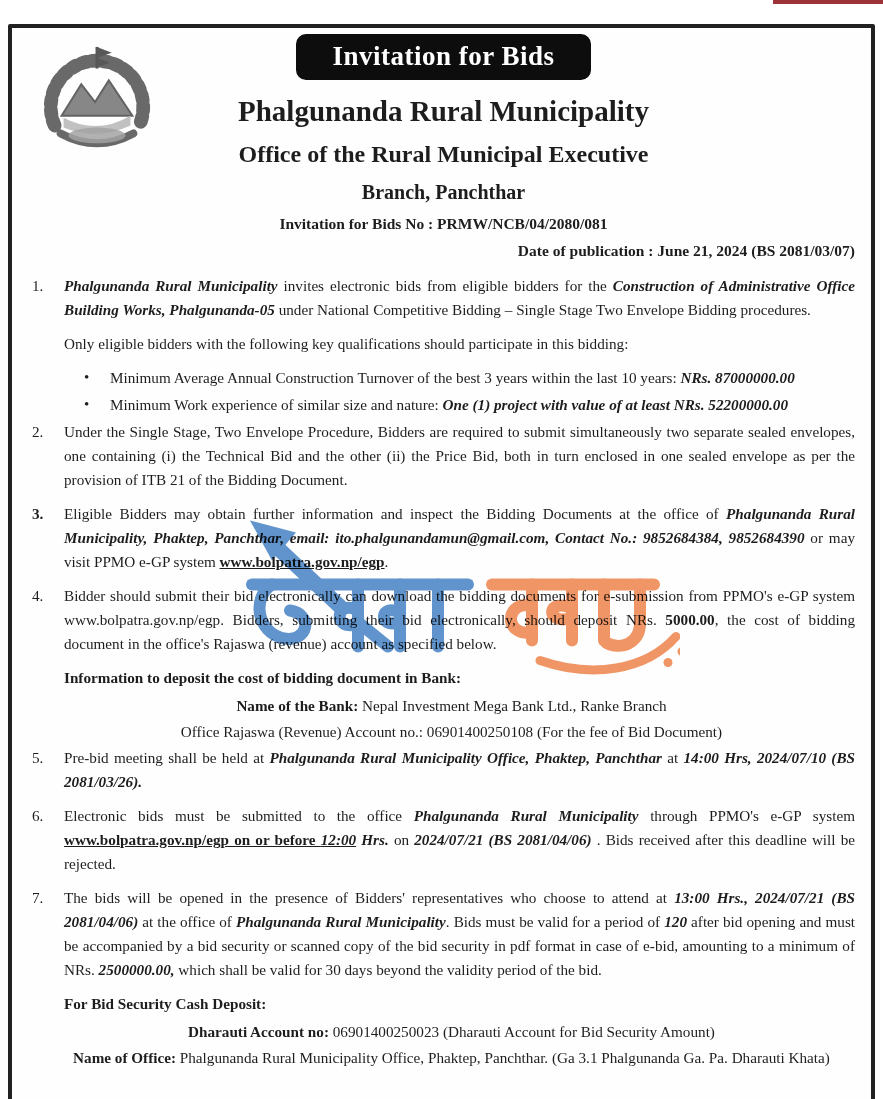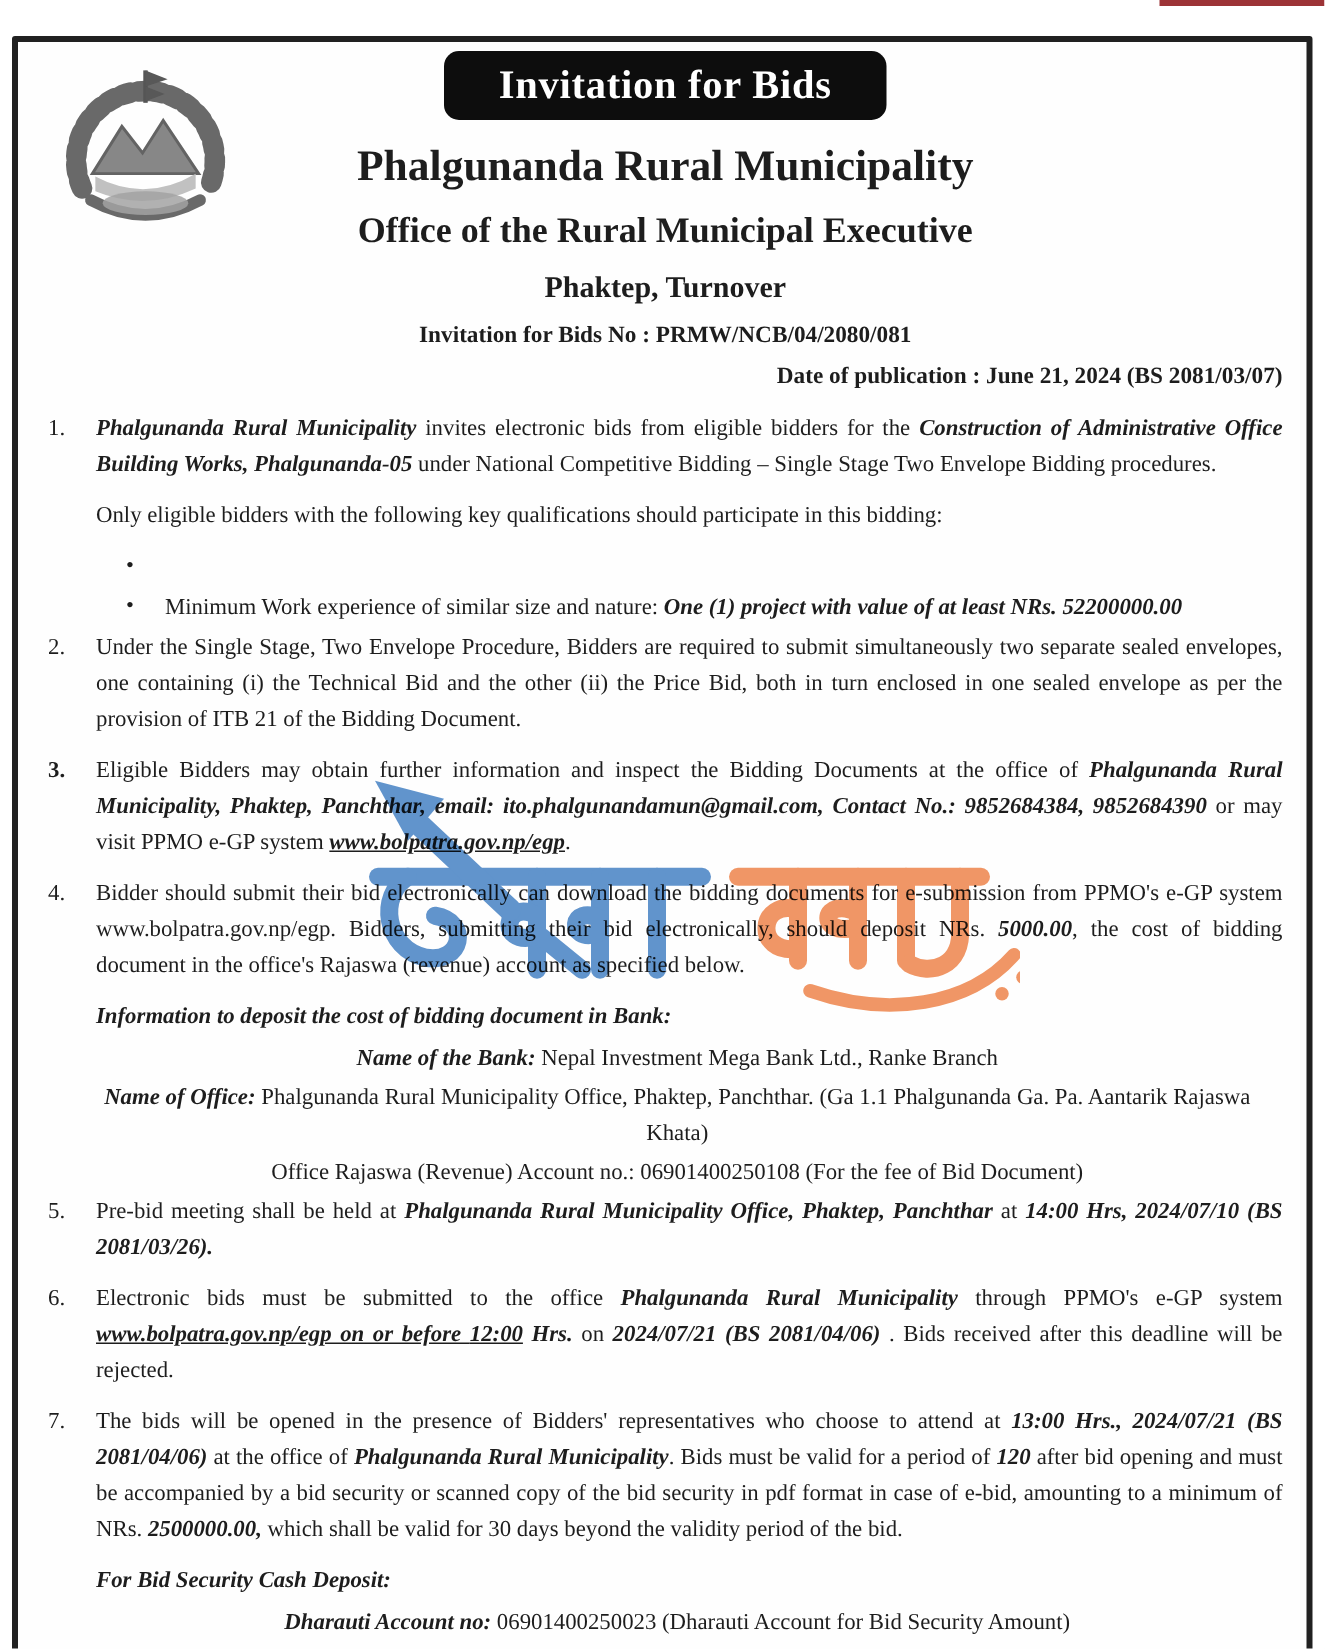--- a/index.html
+++ b/index.html
@@ -72,7 +72,7 @@
     </div>
     <div class="org">Phalgunanda Rural Municipality</div>
     <div class="office">Office of the Rural Municipal Executive</div>
-    <div class="loc">Phaktep, Turnover</div>
+    <div class="loc">Branch, Panchthar</div>
     <div class="meta">Invitation for Bids No : PRMW/NCB/04/2080/081</div>
     <div class="meta">Date of publication : June 21, 2024 (BS 2081/03/07)</div>
   </div>

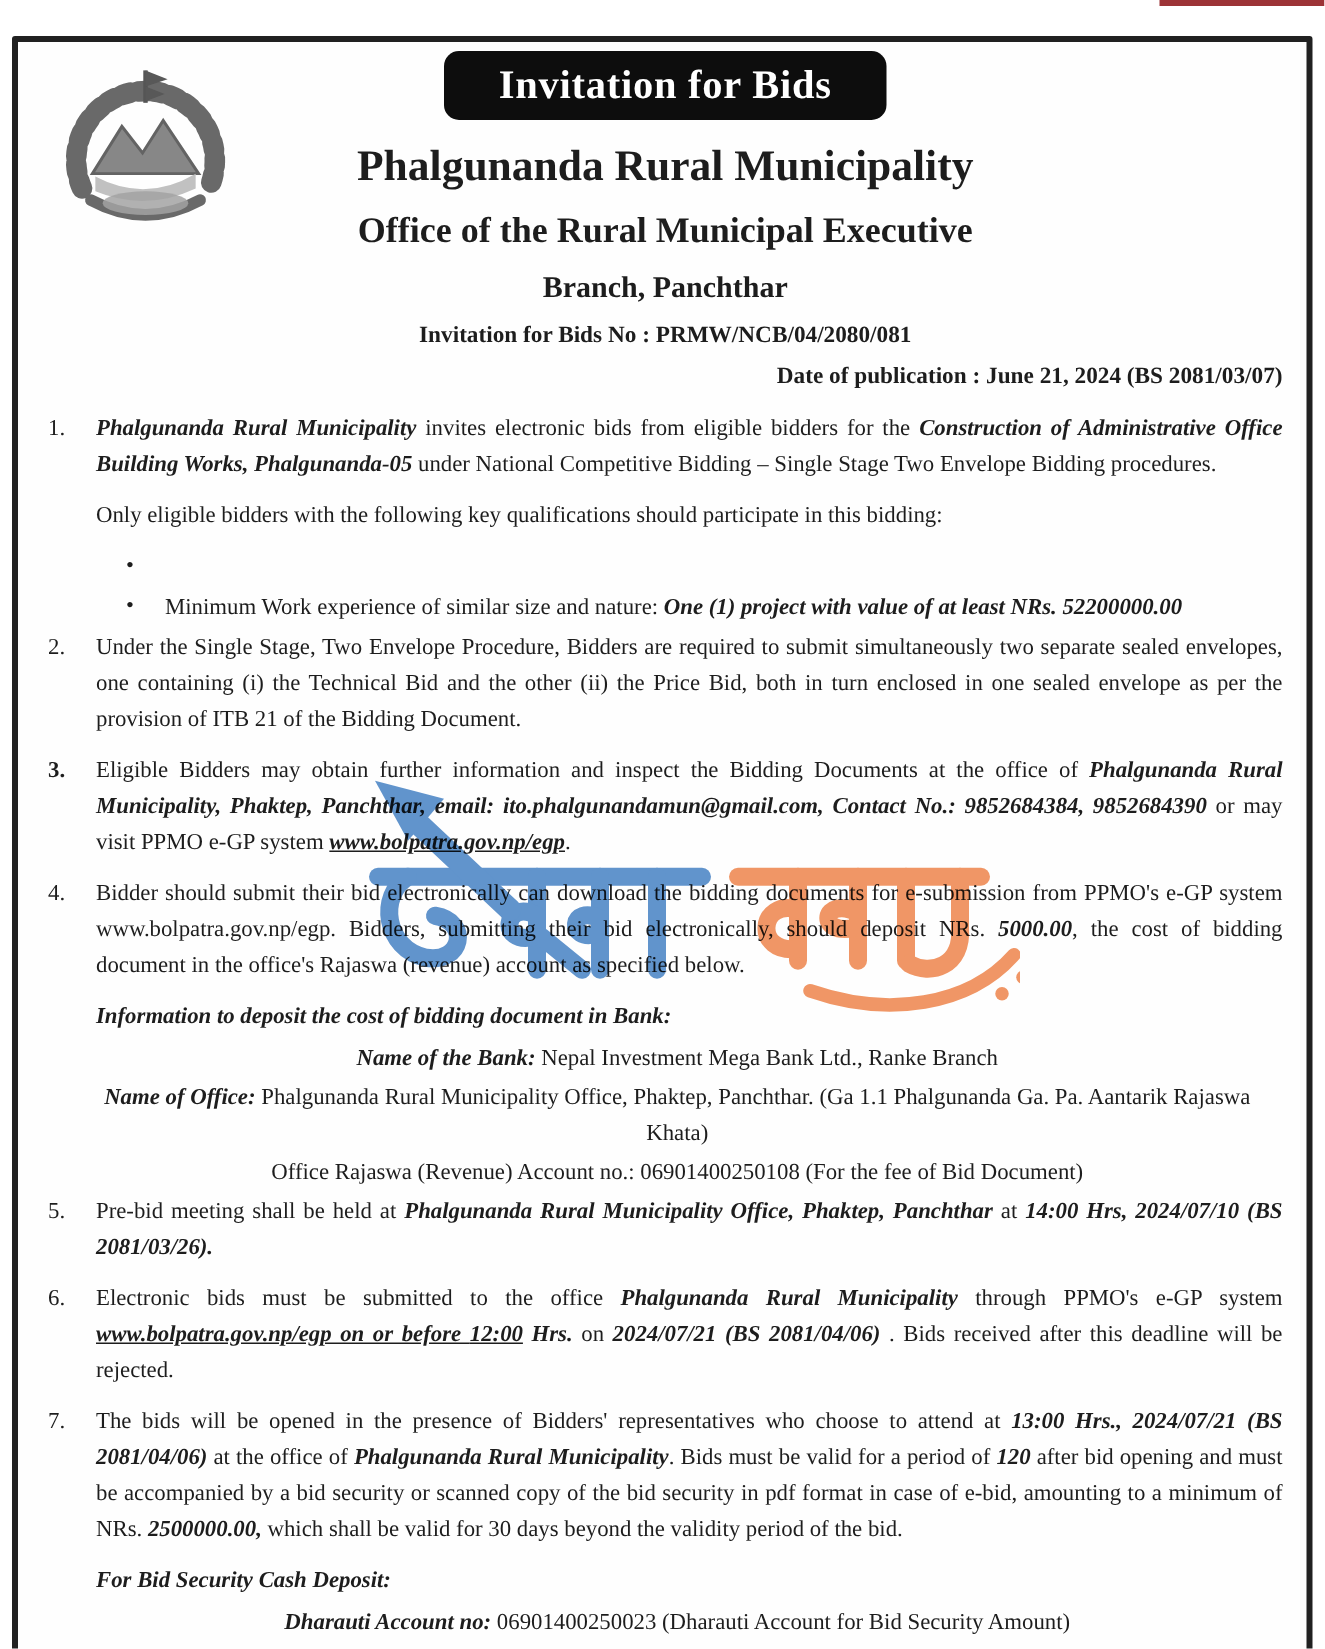--- a/index.html
+++ b/index.html
@@ -85,6 +85,7 @@
       <div class="blk sub"><span class="">Only eligible bidders with the following key qualifications should participate in this bidding:</span></div>
       <div class="blk bullet">
         <span class="dot">•</span>
+        <div class="txt"><span class="">Minimum Average Annual Construction Turnover of the best 3 years within the last 10 years: </span><span class="b i ">NRs. 87000000.00</span></div>
       </div>
       <div class="blk bullet">
         <span class="dot">•</span>

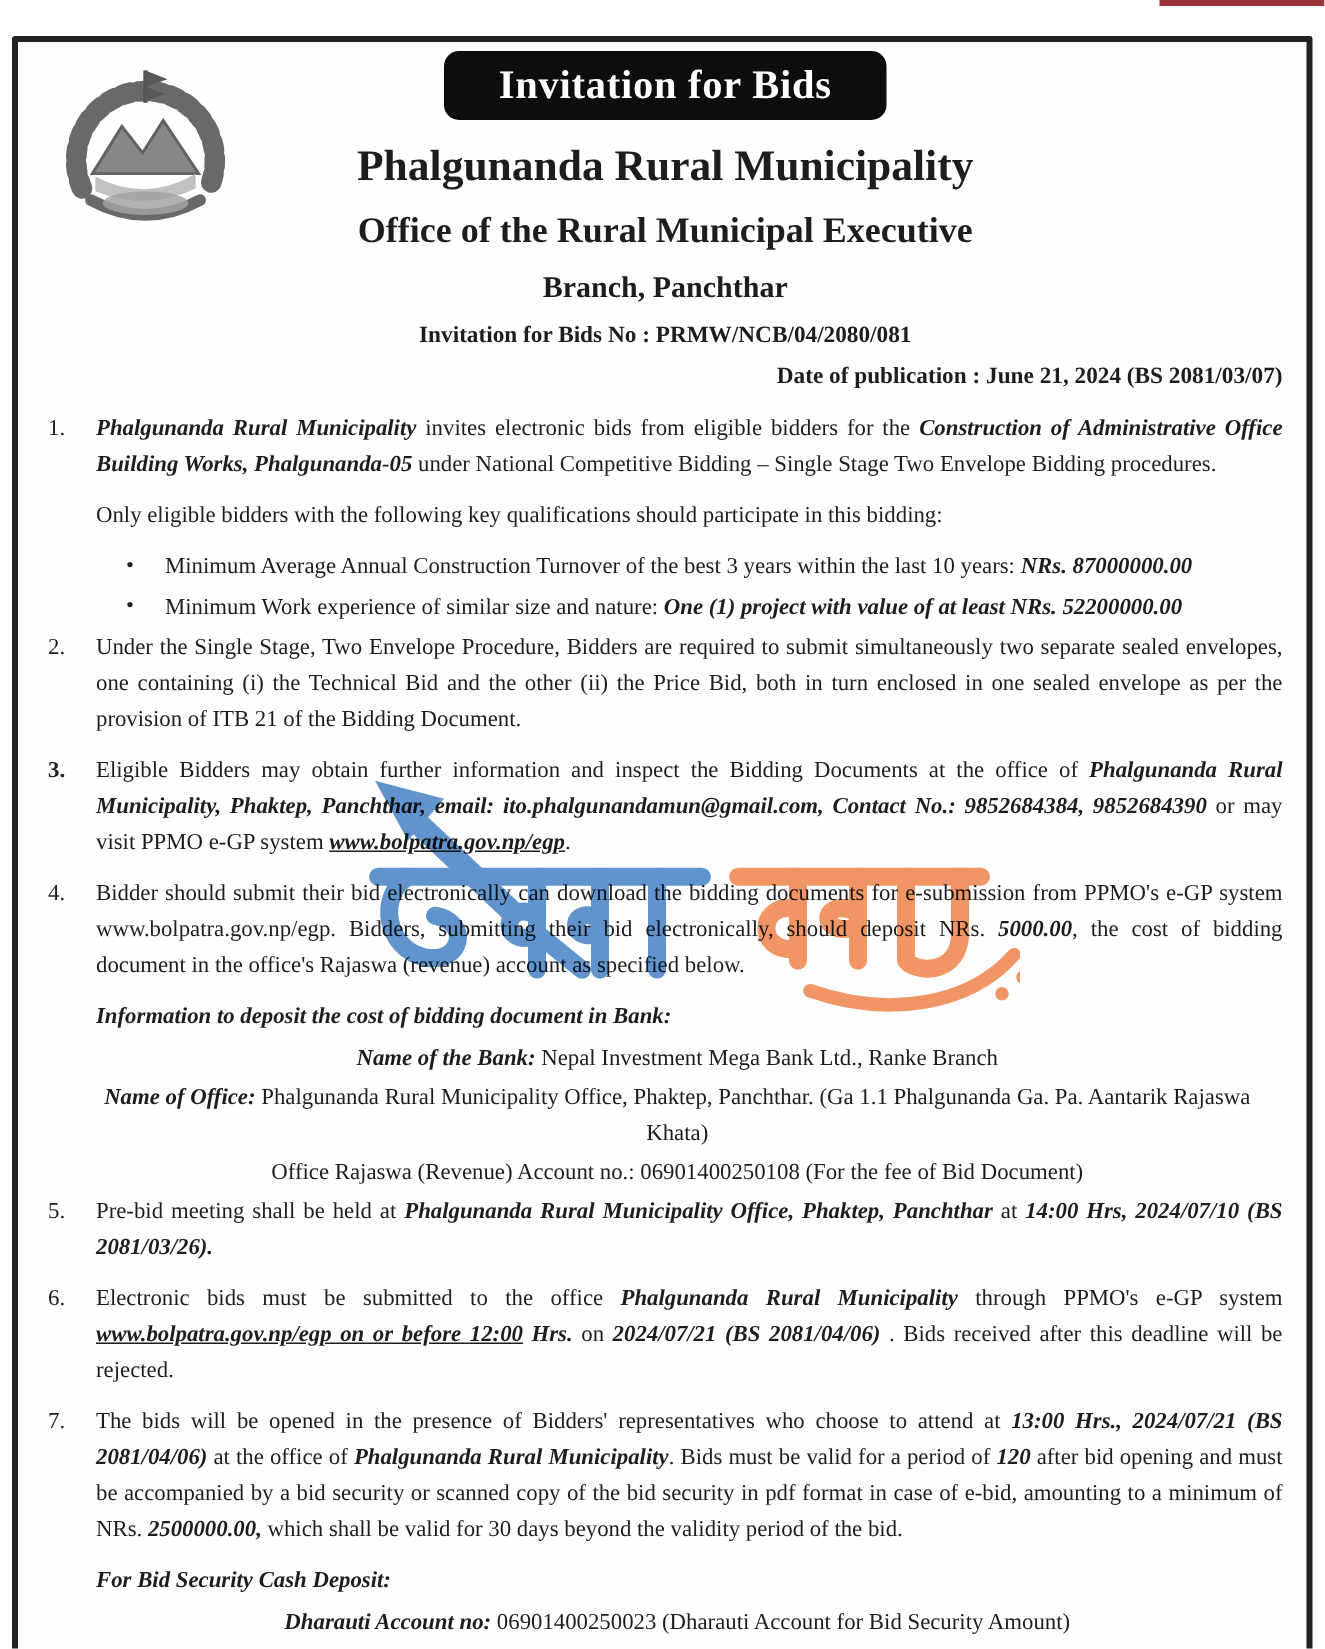--- a/index.html
+++ b/index.html
@@ -38,7 +38,7 @@
   .bullet .dot{flex:0 0 26px;font-size:15px;}
   .heading{margin-left:32px;font-weight:bold;margin-bottom:4px;}
   .kv{margin-left:16px;margin-bottom:2px;text-align:center;}
-  .b{font-weight:bold;font-style:italic;}
+  .b{font-weight:bold;}
   .i{font-style:italic;}
   .u{text-decoration:underline;}
   

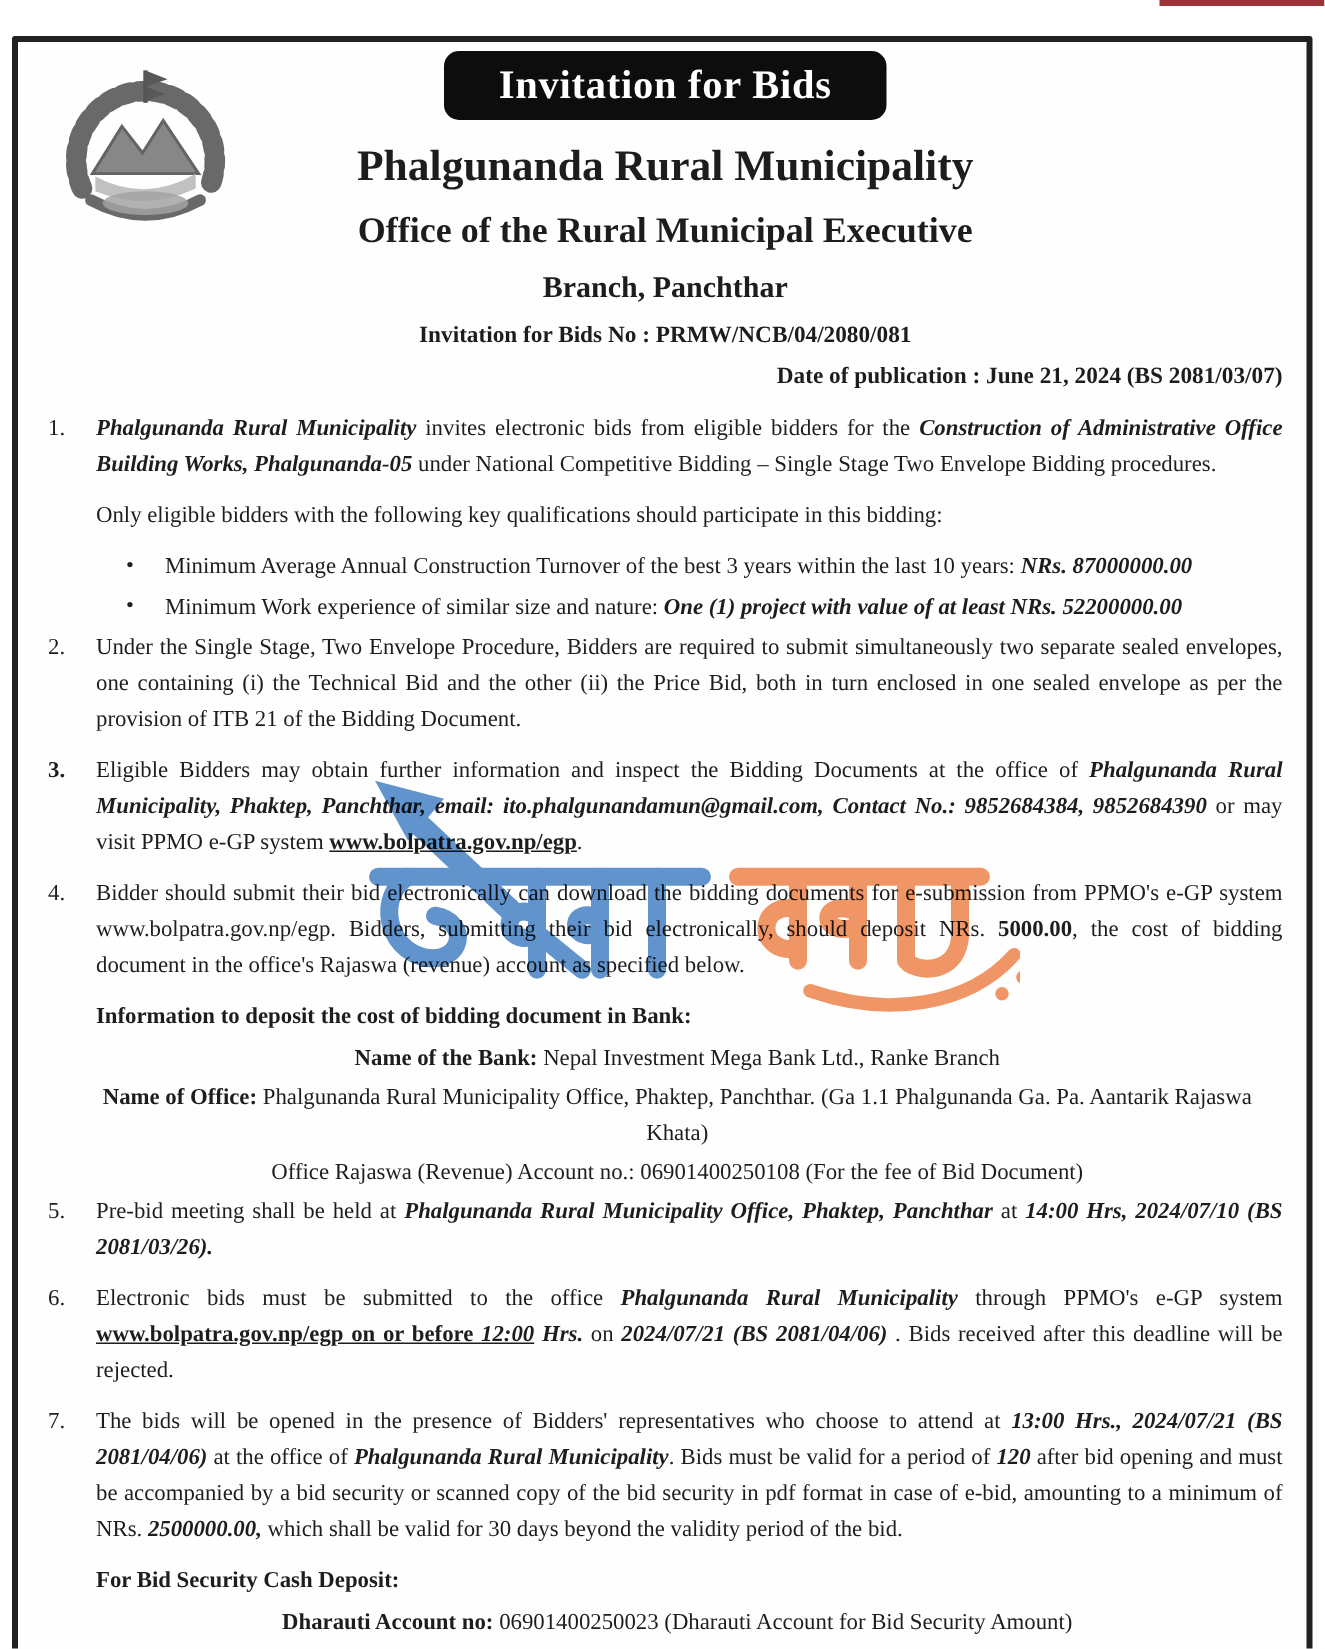--- a/index.html
+++ b/index.html
@@ -105,7 +105,6 @@
       </div>
       <div class="blk heading"><span class="b ">Information to deposit the cost of bidding document in Bank:</span></div>
       <div class="blk kv"><span class="b ">Name of the Bank:</span><span class=""> Nepal Investment Mega Bank Ltd., Ranke Branch</span></div>
-      <div class="blk kv"><span class="b ">Name of Office:</span><span class=""> Phalgunanda Rural Municipality Office, Phaktep, Panchthar. (Ga 1.1 Phalgunanda Ga. Pa. Aantarik Rajaswa Khata)</span></div>
       <div class="blk kv"><span class="">Office Rajaswa (Revenue) Account no.: 06901400250108 (For the fee of Bid Document)</span></div>
       <div class="blk item">
         <span class="num">5.</span>

